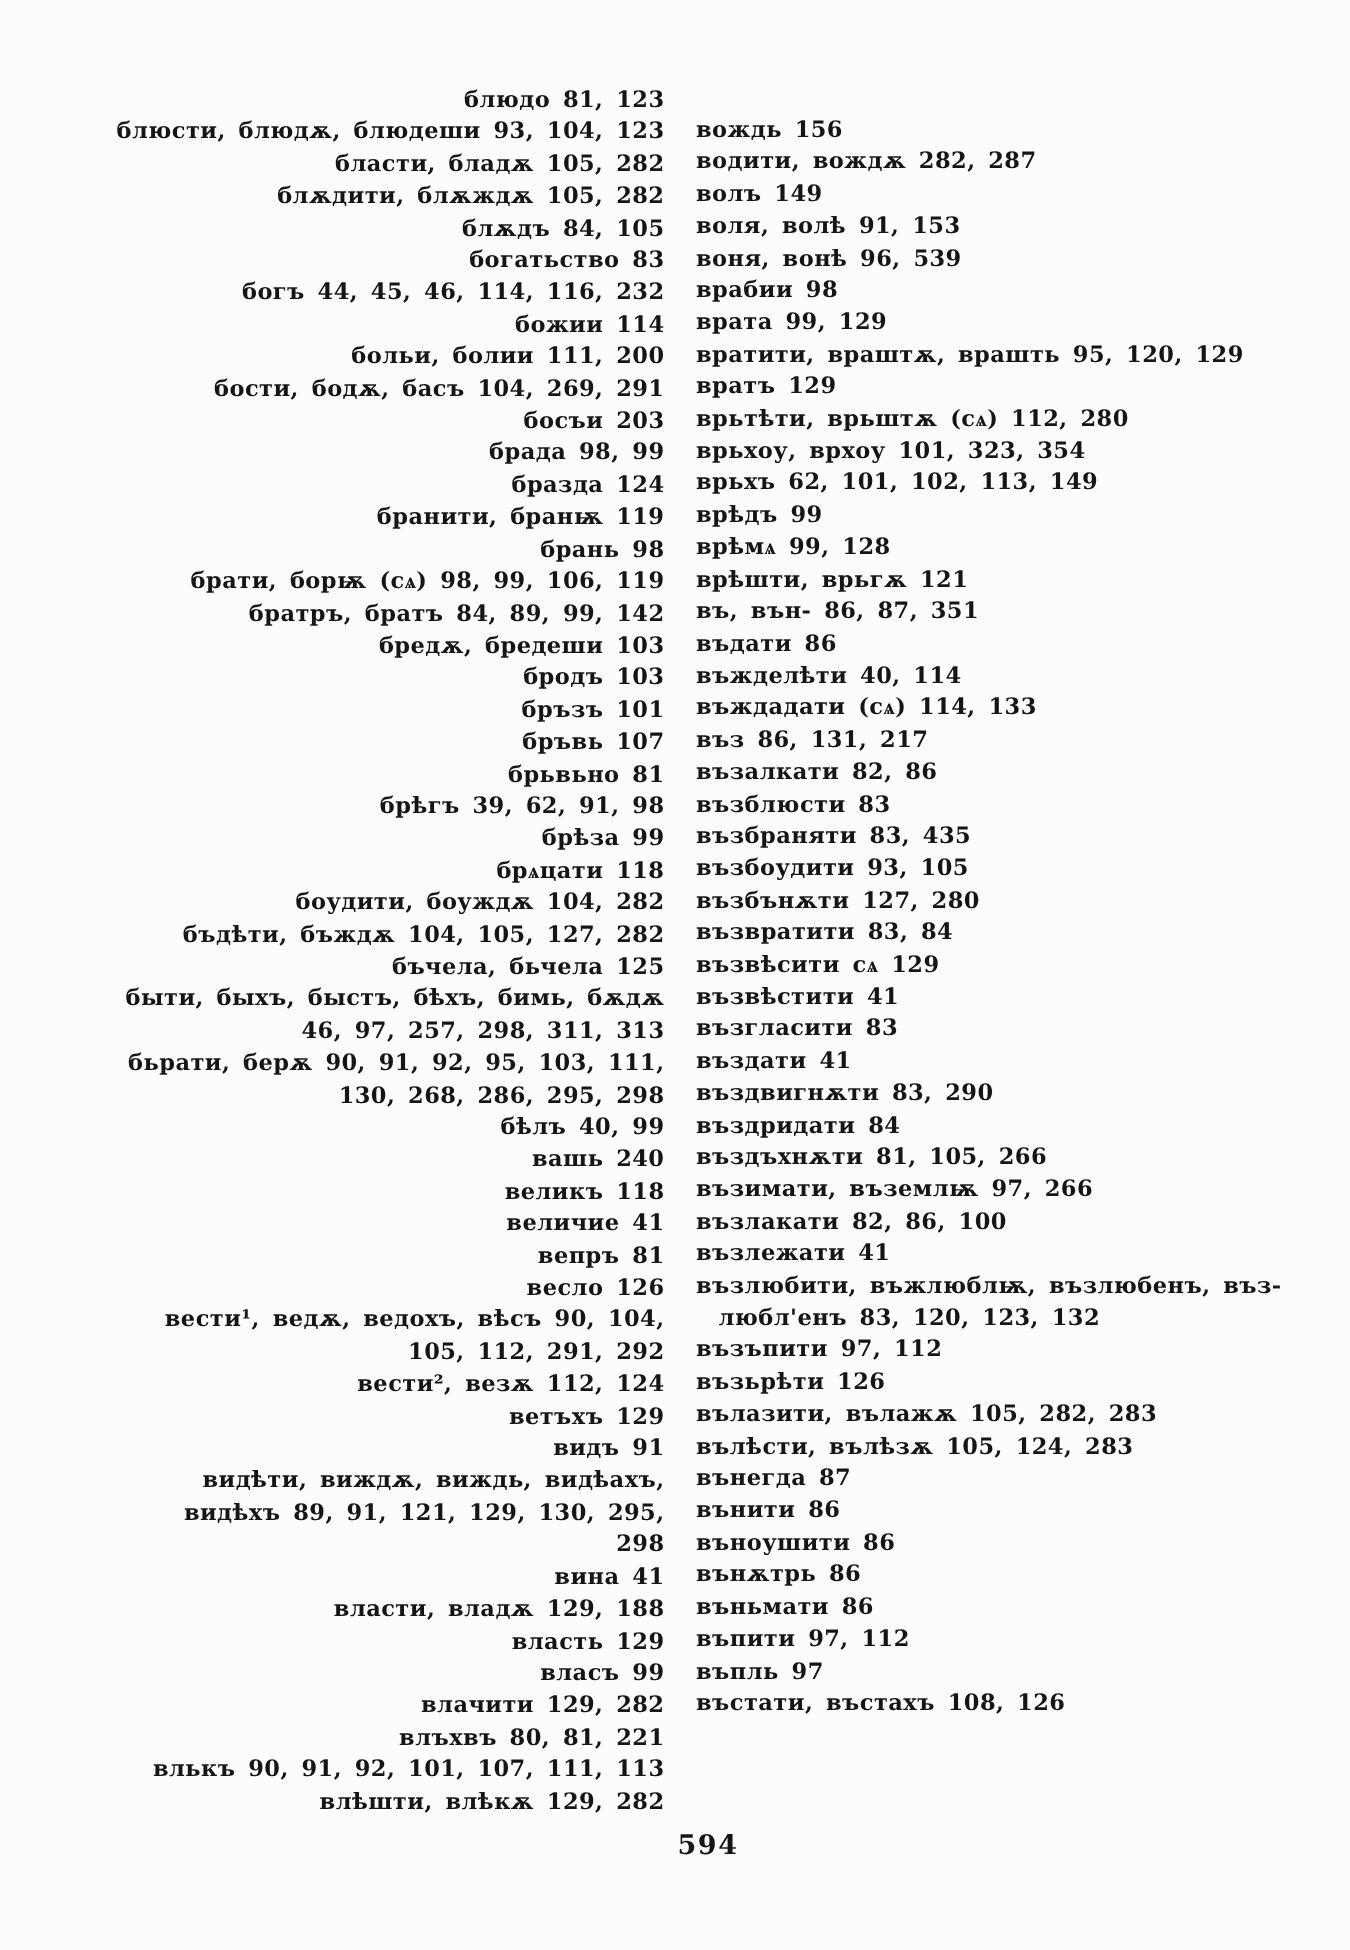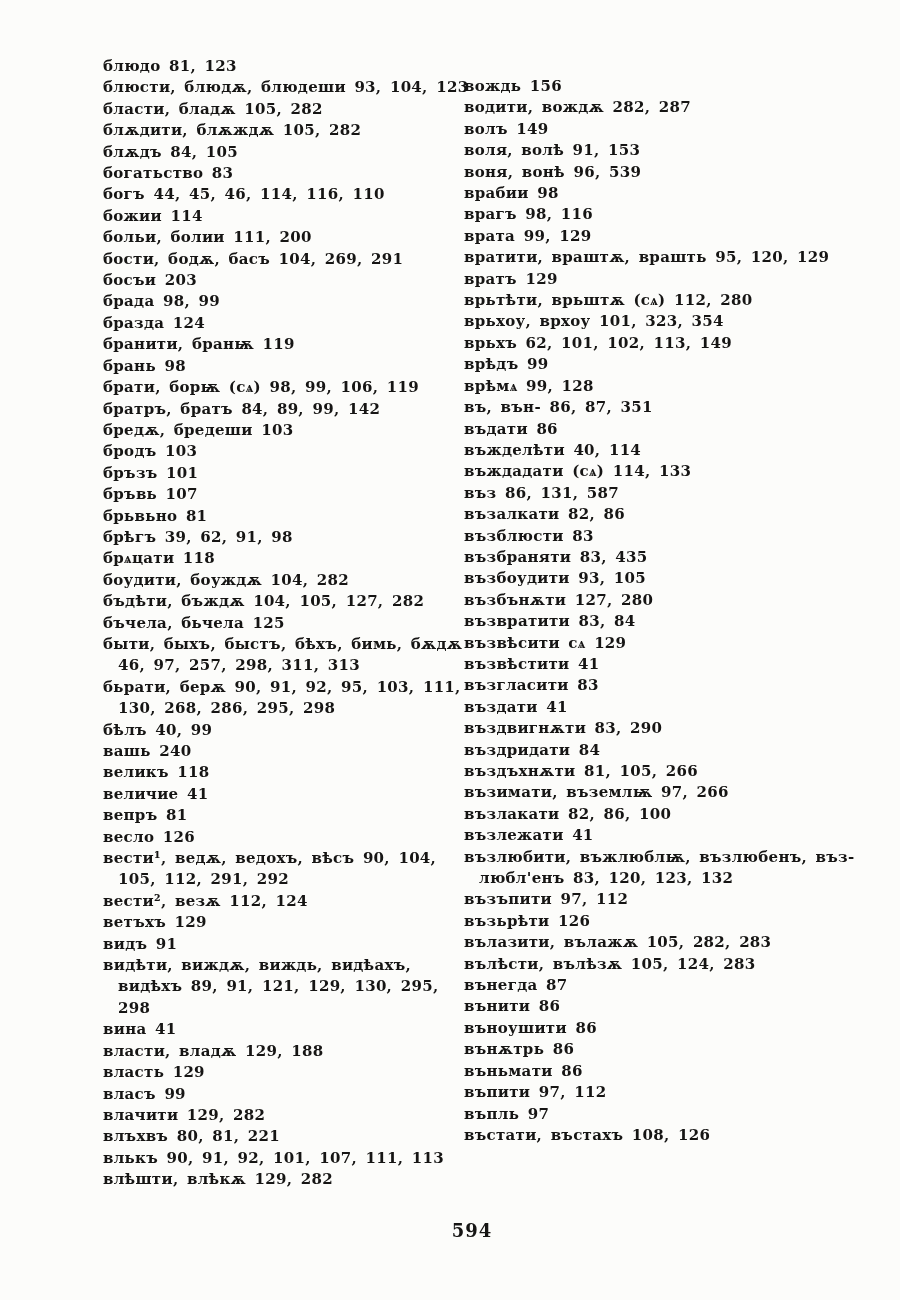--- a/index.html
+++ b/index.html
@@ -22,7 +22,7 @@
     letter-spacing: 0.3px;
     word-spacing: 3px;
   }
-  .col-left  { left: 103px;  width: 376px; }
+  .col-left  { left: 67px;  width: 376px; text-align: right; }
   .col-right { left: 464px; width: 424px; margin-top: 20px; }
   .entry {
     padding-left: 15px;

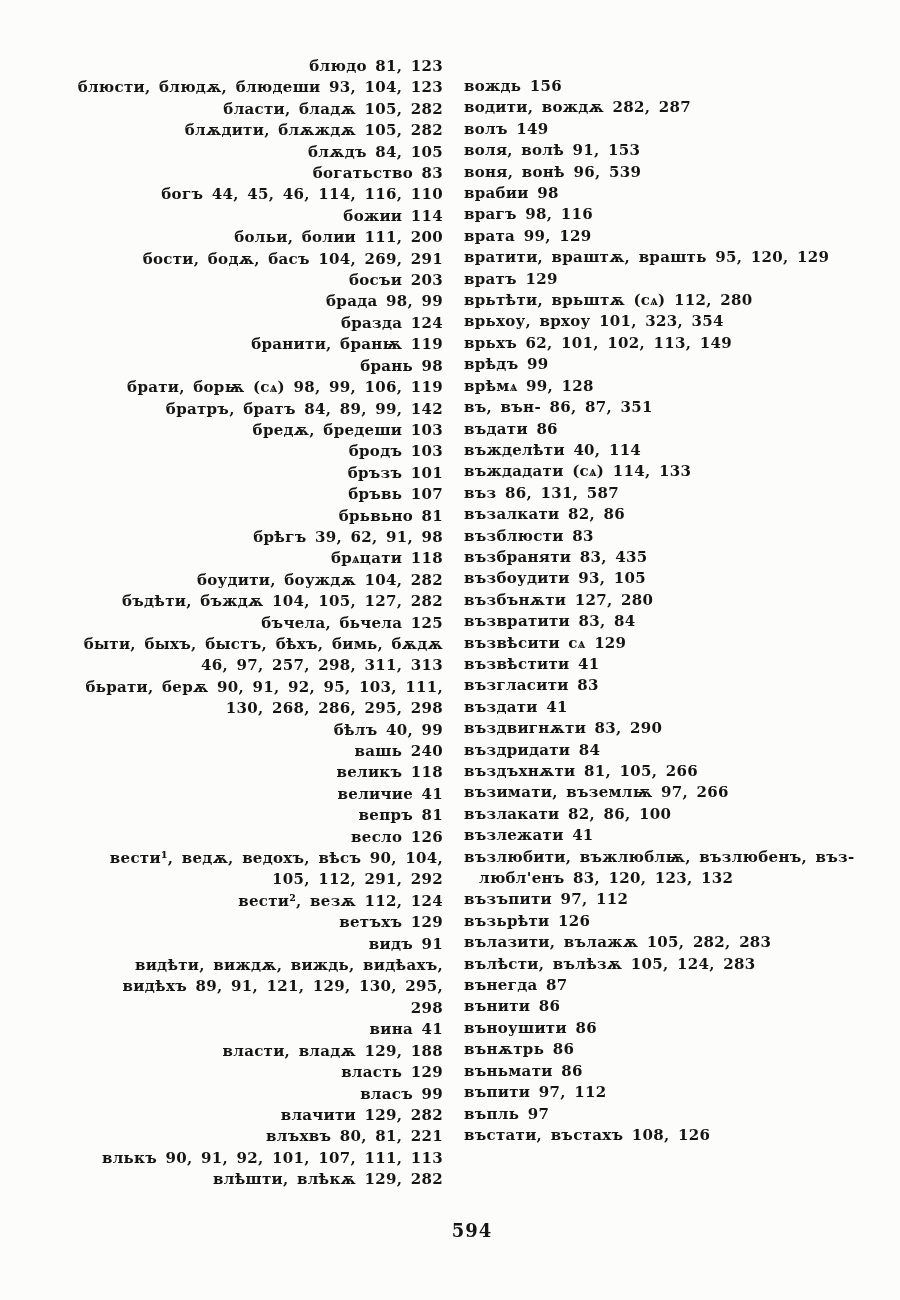--- a/index.html
+++ b/index.html
@@ -51,7 +51,7 @@
       <div class="entry">блѫдити, блѫждѫ 105, 282</div>
       <div class="entry">блѫдъ 84, 105</div>
       <div class="entry">богатьство 83</div>
-      <div class="entry">богъ 44, 45, 46, 114, 116, 110</div>
+      <div class="entry">богъ 44, 45, 46, 114, 116, 232</div>
       <div class="entry">божии 114</div>
       <div class="entry">больи, болии 111, 200</div>
       <div class="entry">бости, бодѫ, басъ 104, 269, 291</div>

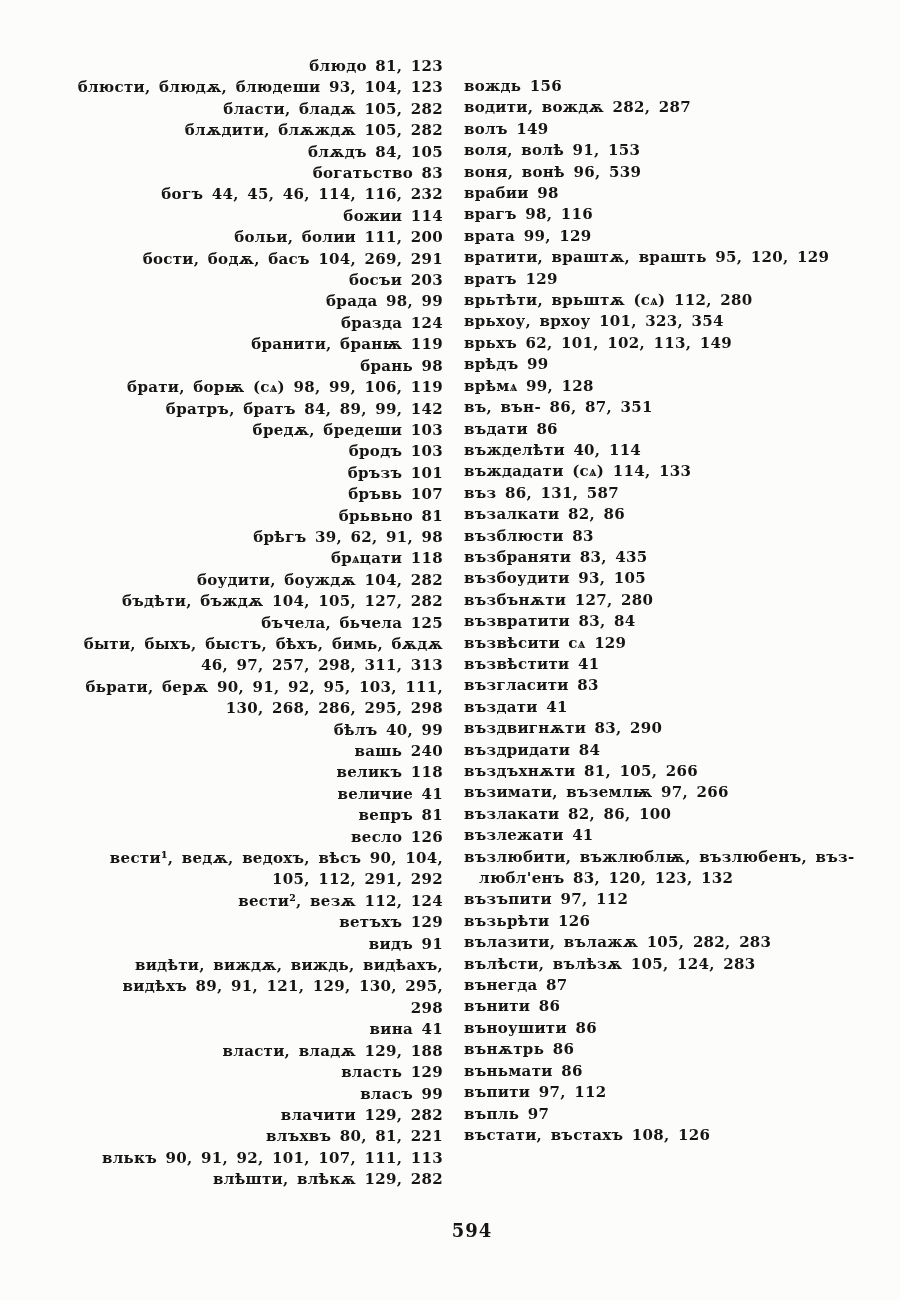--- a/index.html
+++ b/index.html
@@ -101,7 +101,6 @@
       <div class="entry">воля, волѣ 91, 153</div>
       <div class="entry">воня, вонѣ 96, 539</div>
       <div class="entry">врабии 98</div>
-      <div class="entry">врагъ 98, 116</div>
       <div class="entry">врата 99, 129</div>
       <div class="entry">вратити, враштѫ, врашть 95, 120, 129</div>
       <div class="entry">вратъ 129</div>

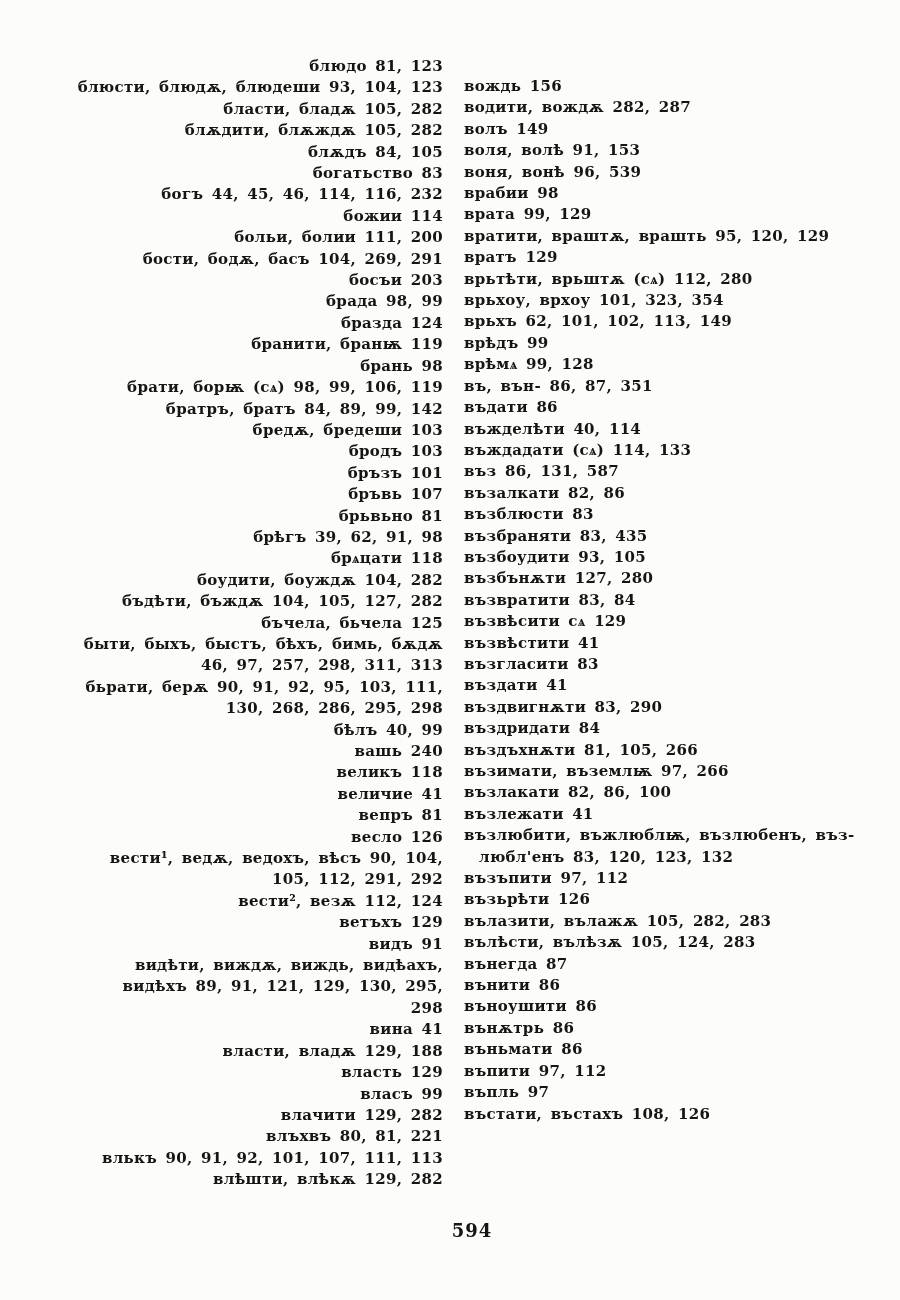--- a/index.html
+++ b/index.html
@@ -109,6 +109,7 @@
       <div class="entry">врьхъ 62, 101, 102, 113, 149</div>
       <div class="entry">врѣдъ 99</div>
       <div class="entry">врѣмѧ 99, 128</div>
+      <div class="entry">врѣшти, врьгѫ 121</div>
       <div class="entry">въ, вън- 86, 87, 351</div>
       <div class="entry">въдати 86</div>
       <div class="entry">въжделѣти 40, 114</div>

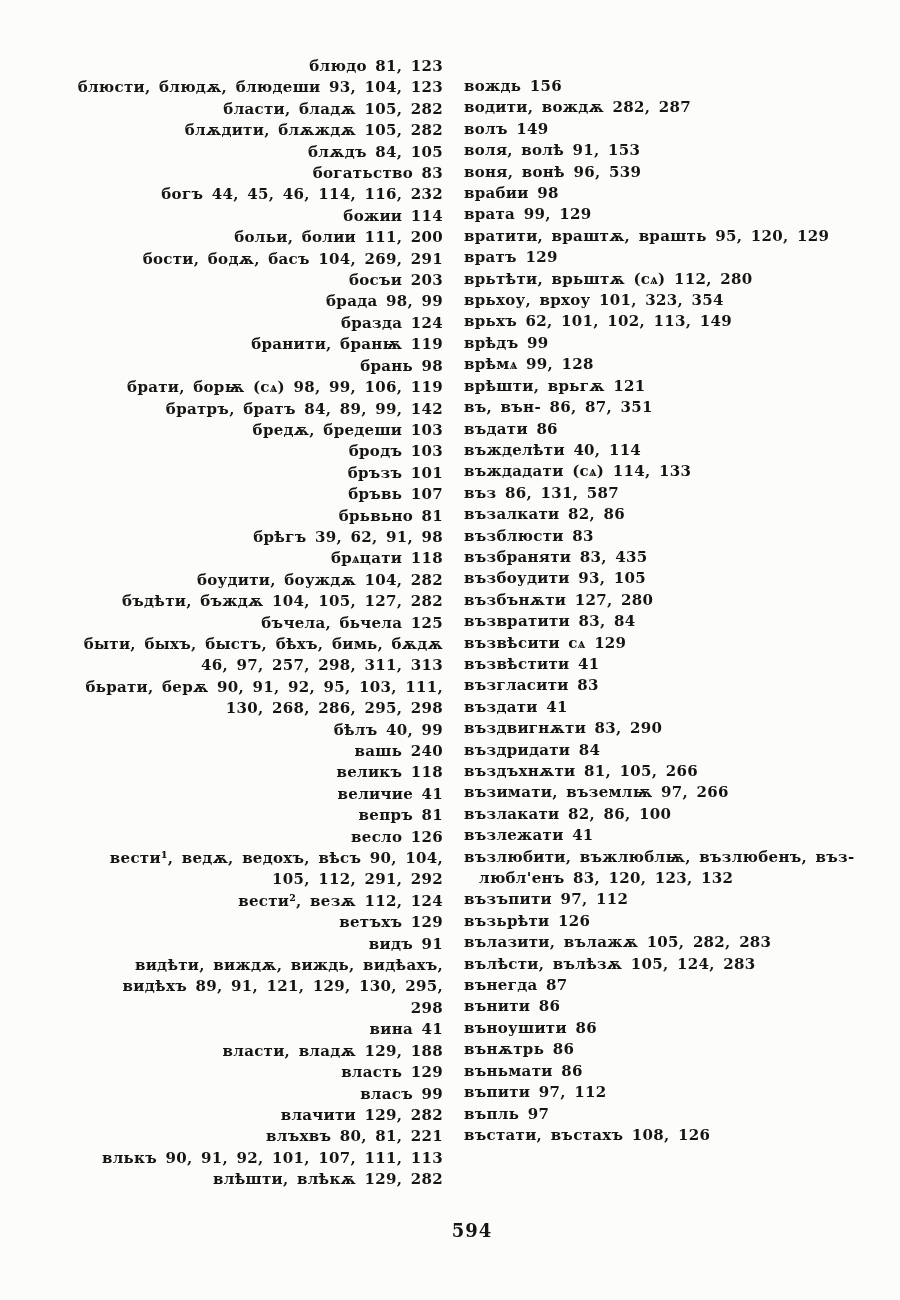--- a/index.html
+++ b/index.html
@@ -114,7 +114,7 @@
       <div class="entry">въдати 86</div>
       <div class="entry">въжделѣти 40, 114</div>
       <div class="entry">въждадати (сѧ) 114, 133</div>
-      <div class="entry">въз 86, 131, 587</div>
+      <div class="entry">въз 86, 131, 217</div>
       <div class="entry">възалкати 82, 86</div>
       <div class="entry">възблюсти 83</div>
       <div class="entry">възбраняти 83, 435</div>

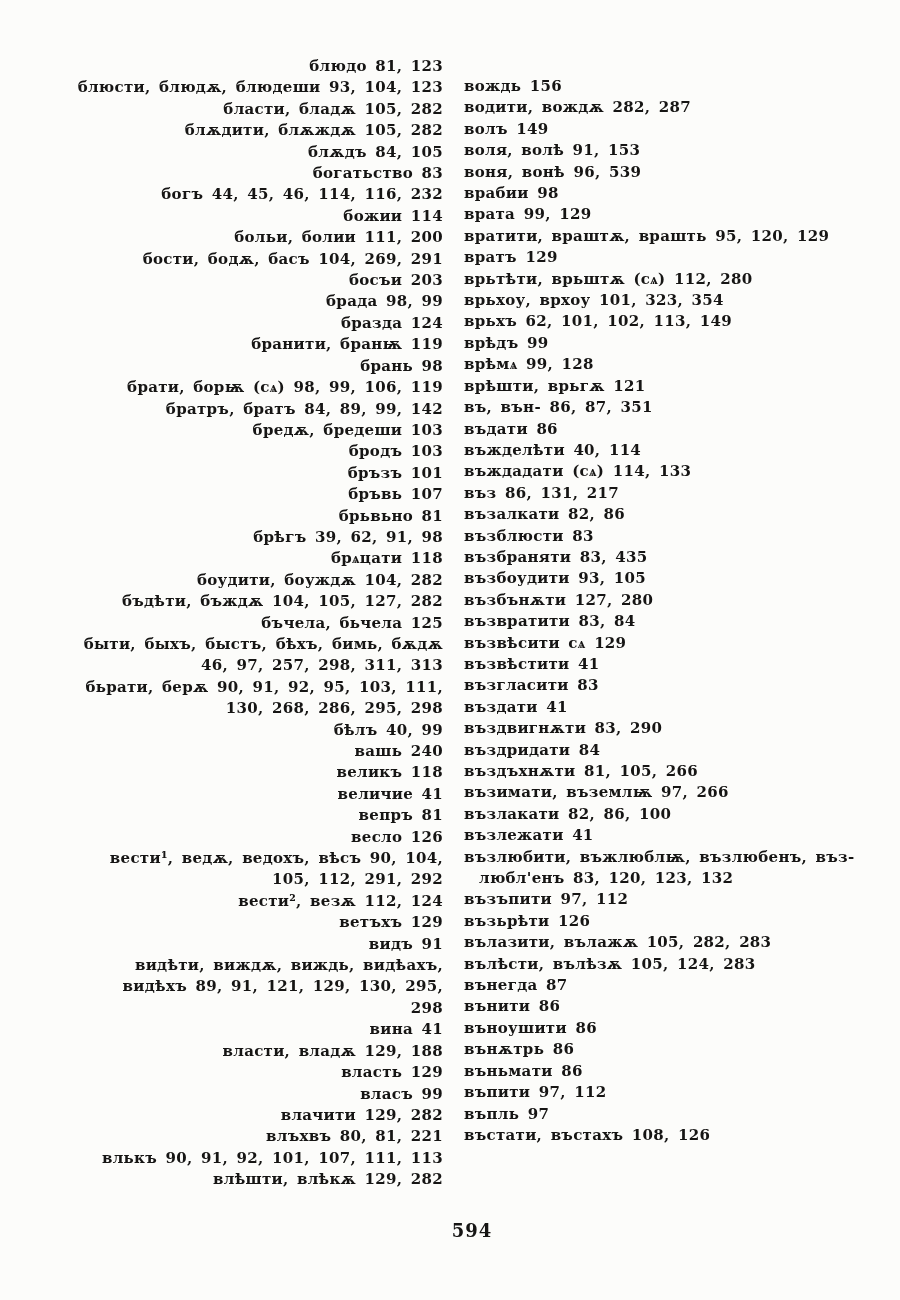--- a/index.html
+++ b/index.html
@@ -68,6 +68,7 @@
       <div class="entry">бръвь 107</div>
       <div class="entry">брьвьно 81</div>
       <div class="entry">брѣгъ 39, 62, 91, 98</div>
+      <div class="entry">брѣза 99</div>
       <div class="entry">брѧцати 118</div>
       <div class="entry">боудити, боуждѫ 104, 282</div>
       <div class="entry">бъдѣти, бъждѫ 104, 105, 127, 282</div>

